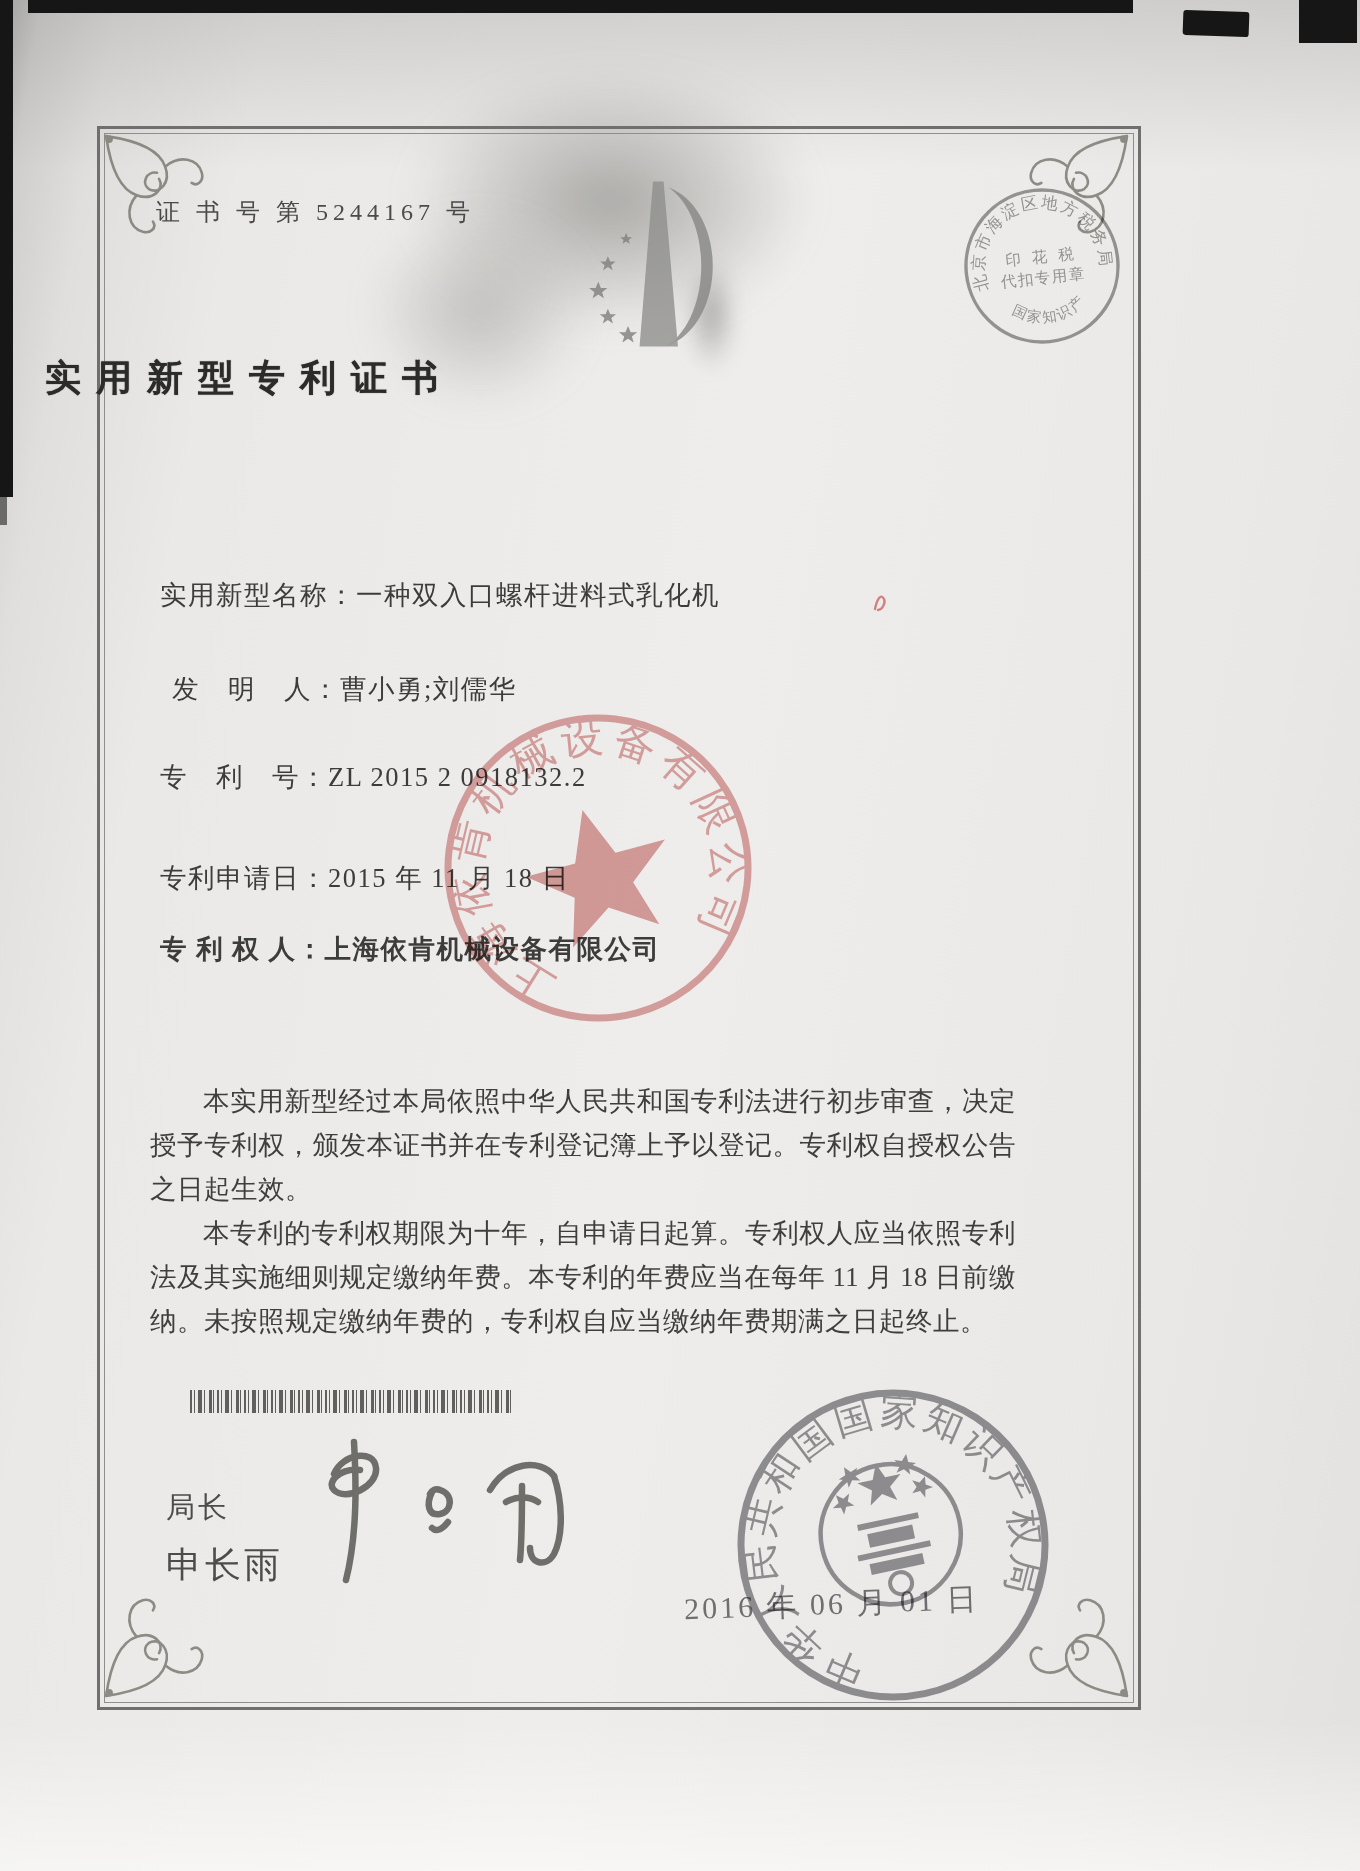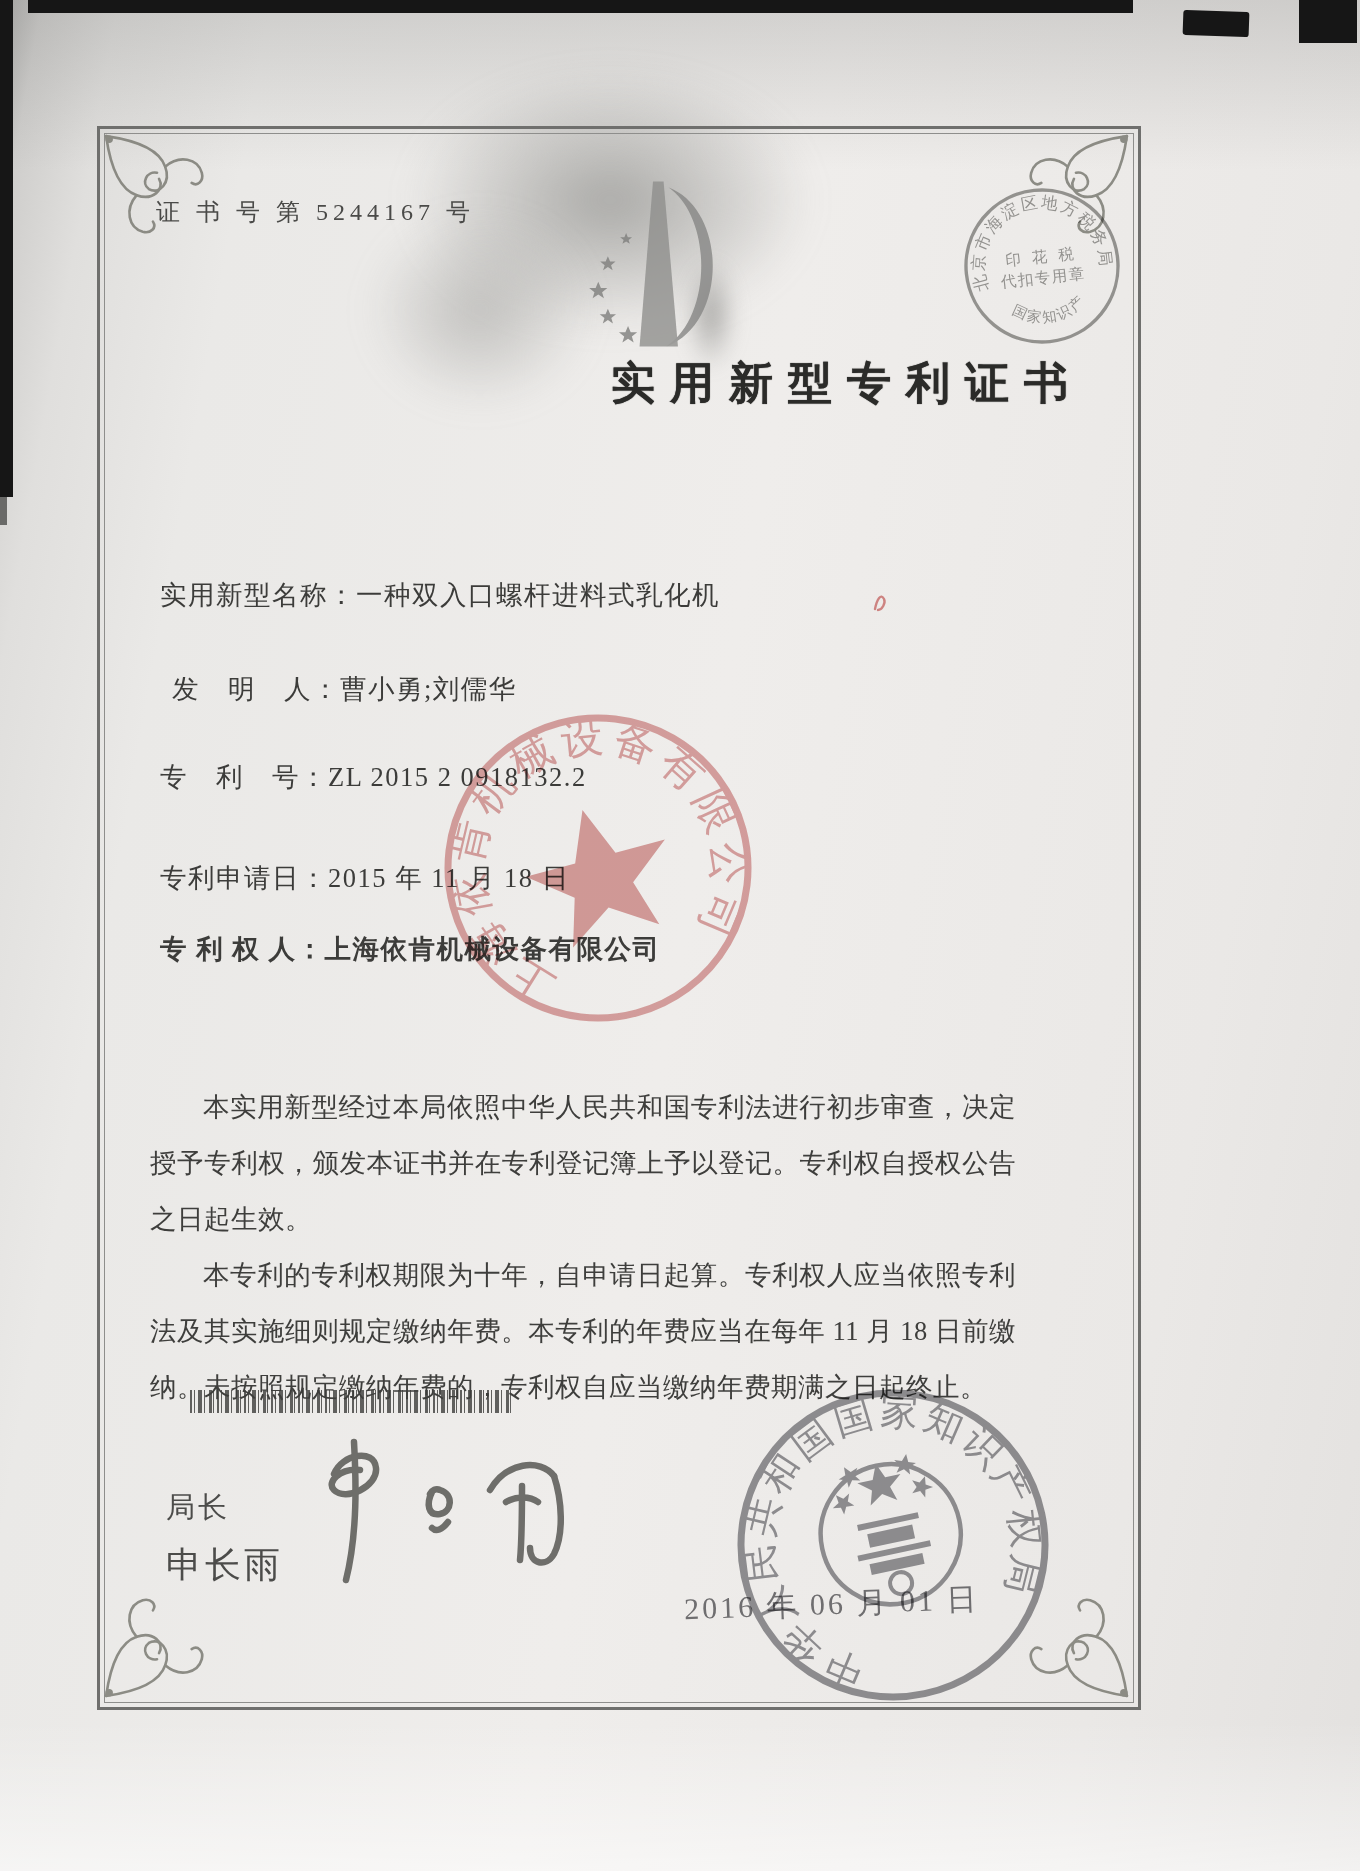--- a/index.html
+++ b/index.html
@@ -36,8 +36,8 @@
   .cert-no{position:absolute;left:156px;top:196px;font-size:24px;letter-spacing:5px;color:#4a4a48;}
   .logo{position:absolute;left:555px;top:168px;width:196px;height:192px;opacity:.88;}
   .tax-stamp{position:absolute;left:958px;top:182px;width:168px;height:168px;opacity:.85;mix-blend-mode:multiply;}
-  .title{position:absolute;left:97px;width:1038px;top:354px;text-align:right;
-    font-size:44px;font-weight:bold;letter-spacing:15px;color:#2b2b29;
+  .title{position:absolute;left:97px;width:1038px;top:354px;text-align:left;
+    font-size:36px;font-weight:bold;letter-spacing:15px;color:#2b2b29;
     text-shadow:0 0 1px #2b2b29;transform:translateX(-52px);}
   .field{position:absolute;left:160px;font-size:26.5px;letter-spacing:1.5px;color:#3c3c3a;white-space:nowrap;}
   .f0{top:577px;} .f1{top:671px;margin-left:12px;} .f2{top:759px;} .f3{top:844px;margin-top:16px;} .f4{top:931px;font-weight:bold;} .f5{top:1026px;}

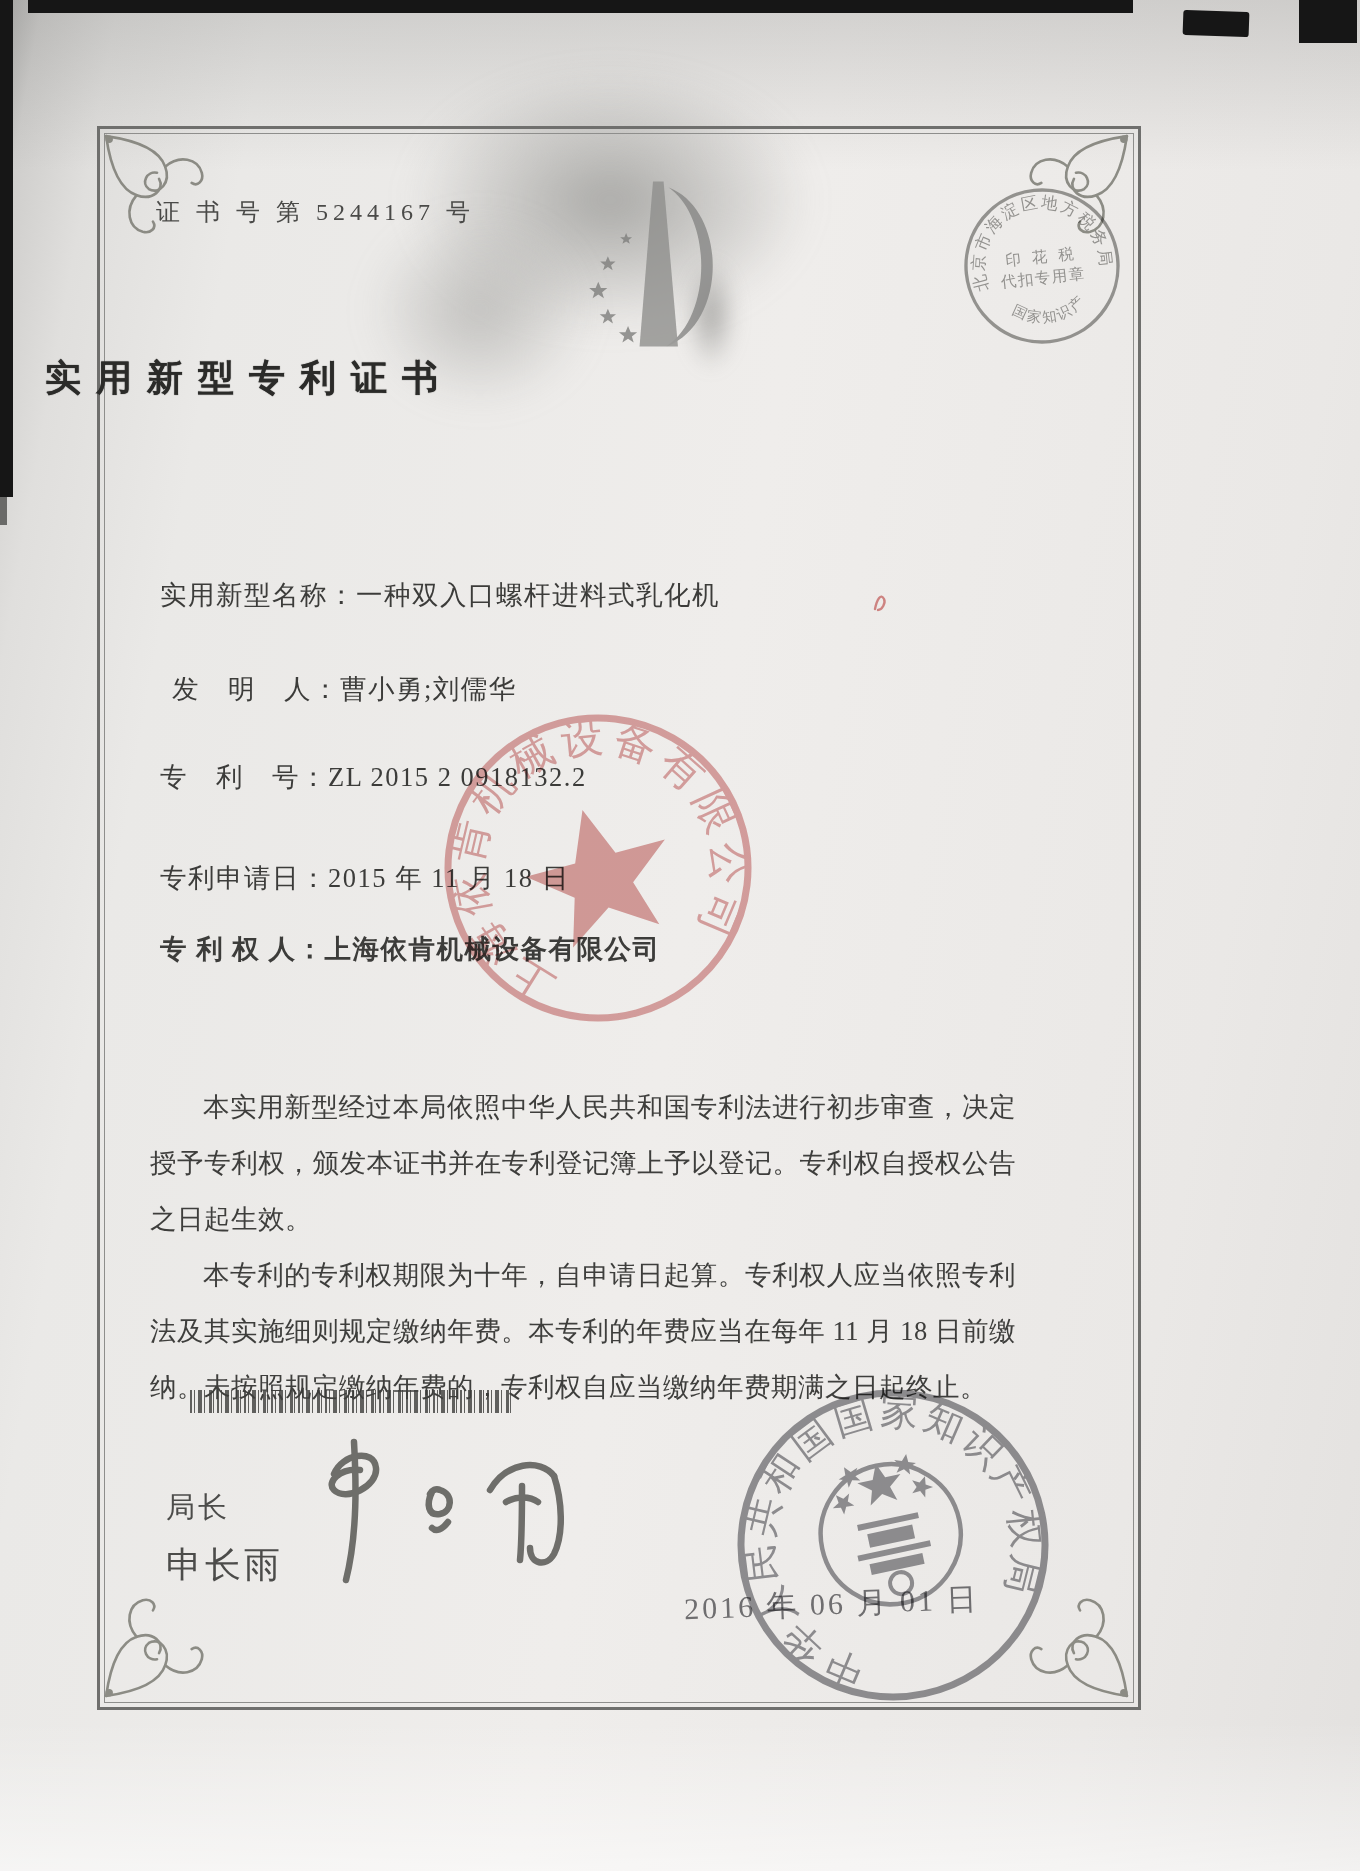--- a/index.html
+++ b/index.html
@@ -42,7 +42,7 @@
   .field{position:absolute;left:160px;font-size:26.5px;letter-spacing:1.5px;color:#3c3c3a;white-space:nowrap;}
   .f0{top:577px;} .f1{top:671px;margin-left:12px;} .f2{top:759px;} .f3{top:844px;margin-top:16px;} .f4{top:931px;font-weight:bold;} .f5{top:1026px;}
   .body-text{position:absolute;left:150px;top:1079px;width:866px;font-size:26.5px;
-    line-height:56px;text-align:justify;color:#3e3e3c;letter-spacing:.5px;}
+    line-height:44px;text-align:justify;color:#3e3e3c;letter-spacing:.5px;}
   .body-text p{margin:0;text-indent:2em;}
   .barcode{position:absolute;left:190px;top:1390px;width:322px;height:23px;opacity:.8;
     background:repeating-linear-gradient(90deg,

